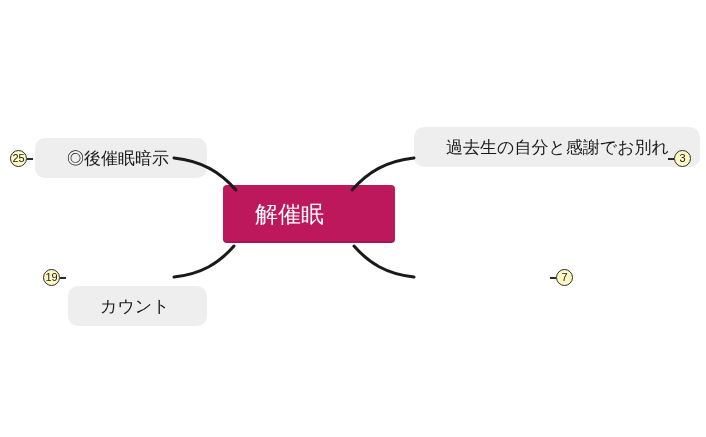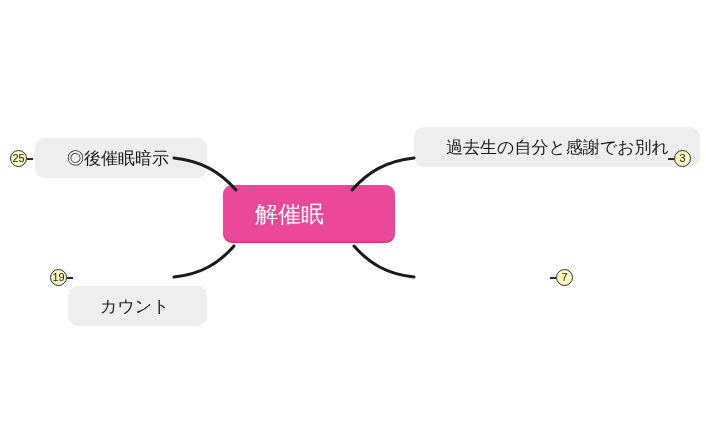--- a/index.html
+++ b/index.html
@@ -44,9 +44,9 @@
     top: 185px;
     width: 140px;
     height: 58px;
-    background: #ec4899;
+    background: #be185d;
     color: #ffffff;
-    border-radius: 9px;
+    border-radius: 4px;
     font-size: 23px;
     box-shadow: inset 0 -2px 0 rgba(0,0,0,0.12);
   }

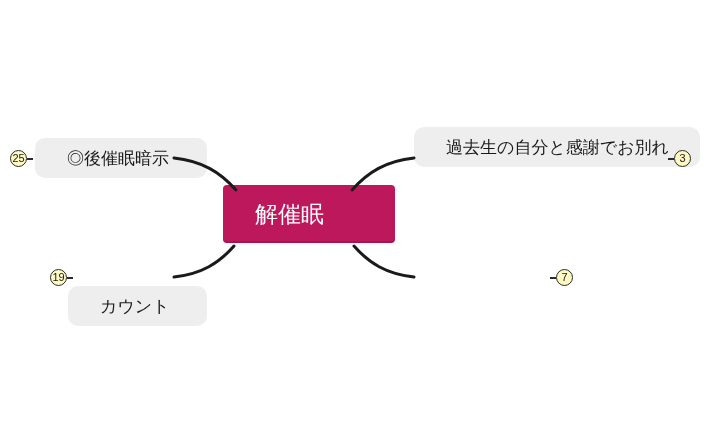--- a/index.html
+++ b/index.html
@@ -69,7 +69,7 @@
     z-index: 2;
   }
   .badge-lt { left: 10px;  top: 150px; }
-  .badge-lb { left: 50px;  top: 269px; }
+  .badge-lb { left: 43px;  top: 269px; }
   .badge-rt { left: 668px; top: 150px; }
   .badge-rb { left: 550px; top: 269px; }
   .badge-circle {

